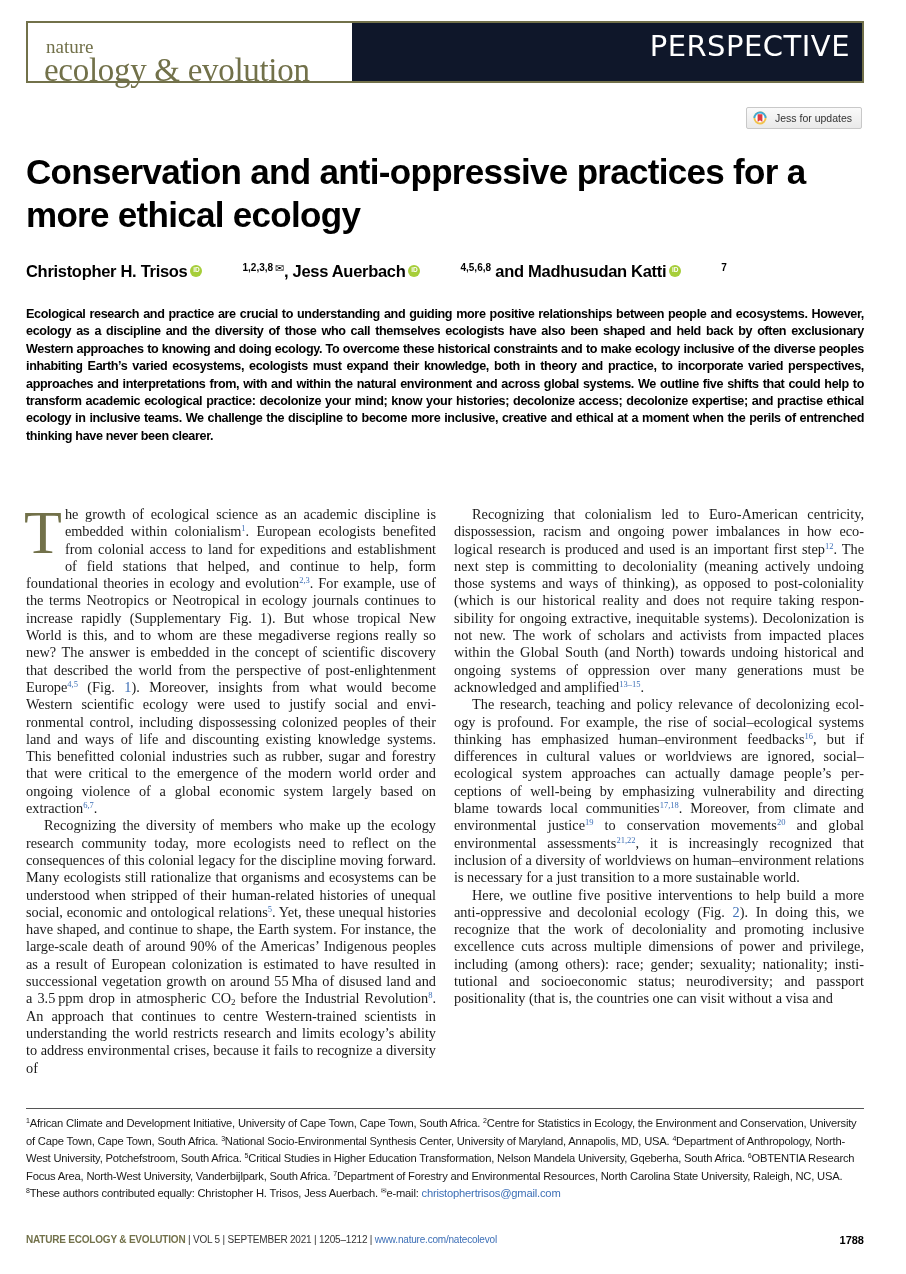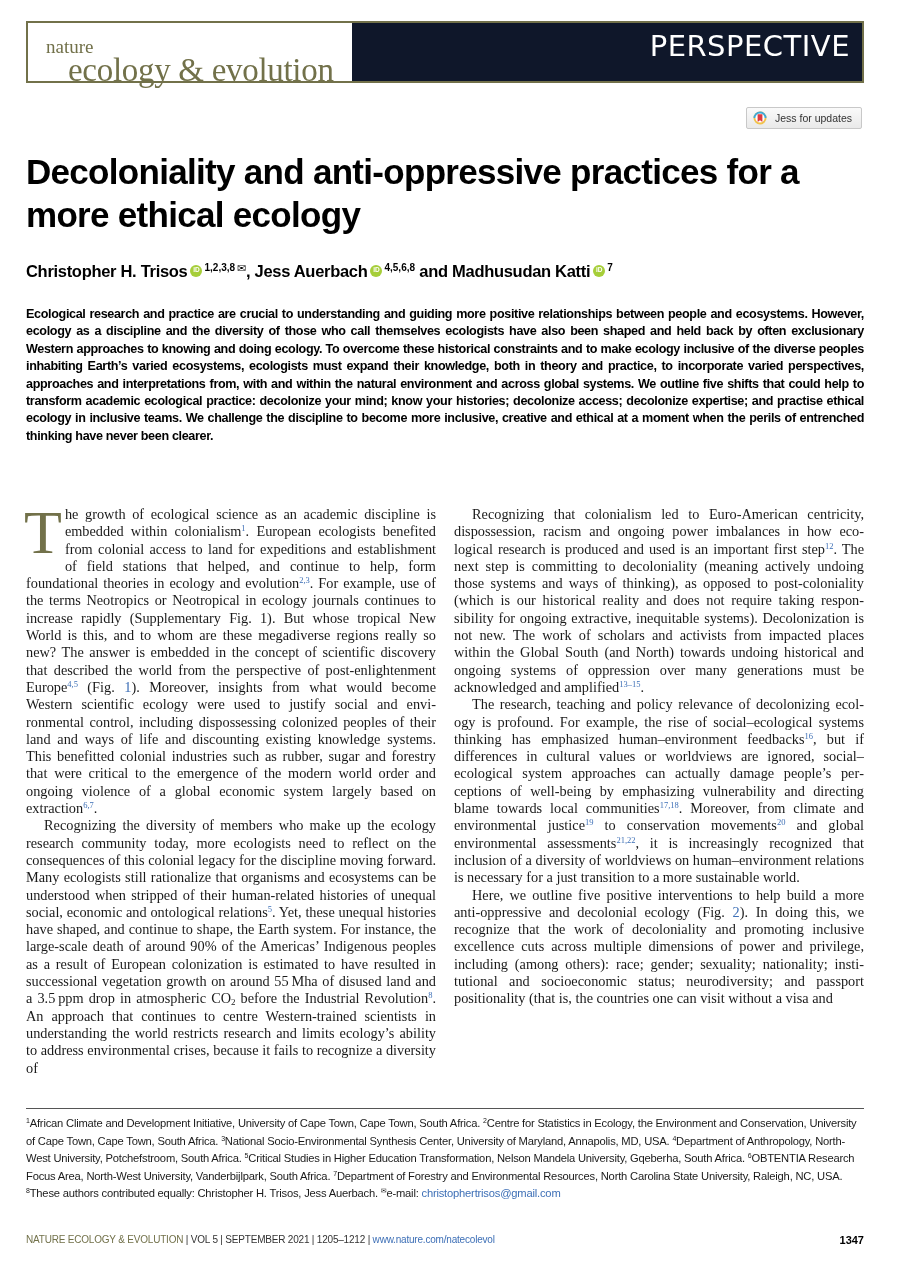--- a/index.html
+++ b/index.html
@@ -9,7 +9,7 @@
   .masthead { position: absolute; left: 26px; top: 21px; width: 838px; height: 62px; border: 2px solid #72714a; box-sizing: border-box; display: flex; }
   .mast-logo { width: 324px; background: #fff; position: relative; }
   .logo-nature { position: absolute; left: 18px; top: 14px; font-family: "Liberation Serif", "DejaVu Serif", serif; font-size: 19px; color: #72714a; line-height: 1; }
-  .logo-main { position: absolute; left: 16px; top: 31px; font-family: "Liberation Serif", "DejaVu Serif", serif; font-size: 33px; color: #72714a; line-height: 1; letter-spacing: -0.3px; white-space: nowrap; margin-left: 24px; }
+  .logo-main { position: absolute; left: 16px; top: 31px; font-family: "Liberation Serif", "DejaVu Serif", serif; font-size: 33px; color: #72714a; line-height: 1; letter-spacing: -0.3px; white-space: nowrap; }
   .mast-band { flex: 1; background: #0f172a; position: relative; }
   .mast-type { position: absolute; right: 12px; top: 9px; font-family: "DejaVu Sans", sans-serif; font-size: 29px; color: #ffffff; letter-spacing: 0.5px; line-height: 1; }
   .mast-doi { position: absolute; right: 12px; top: 52px; font-family: "Liberation Sans", sans-serif; font-weight: bold; font-size: 14px; color: #ffffff; line-height: 1; margin-top: 37px; }

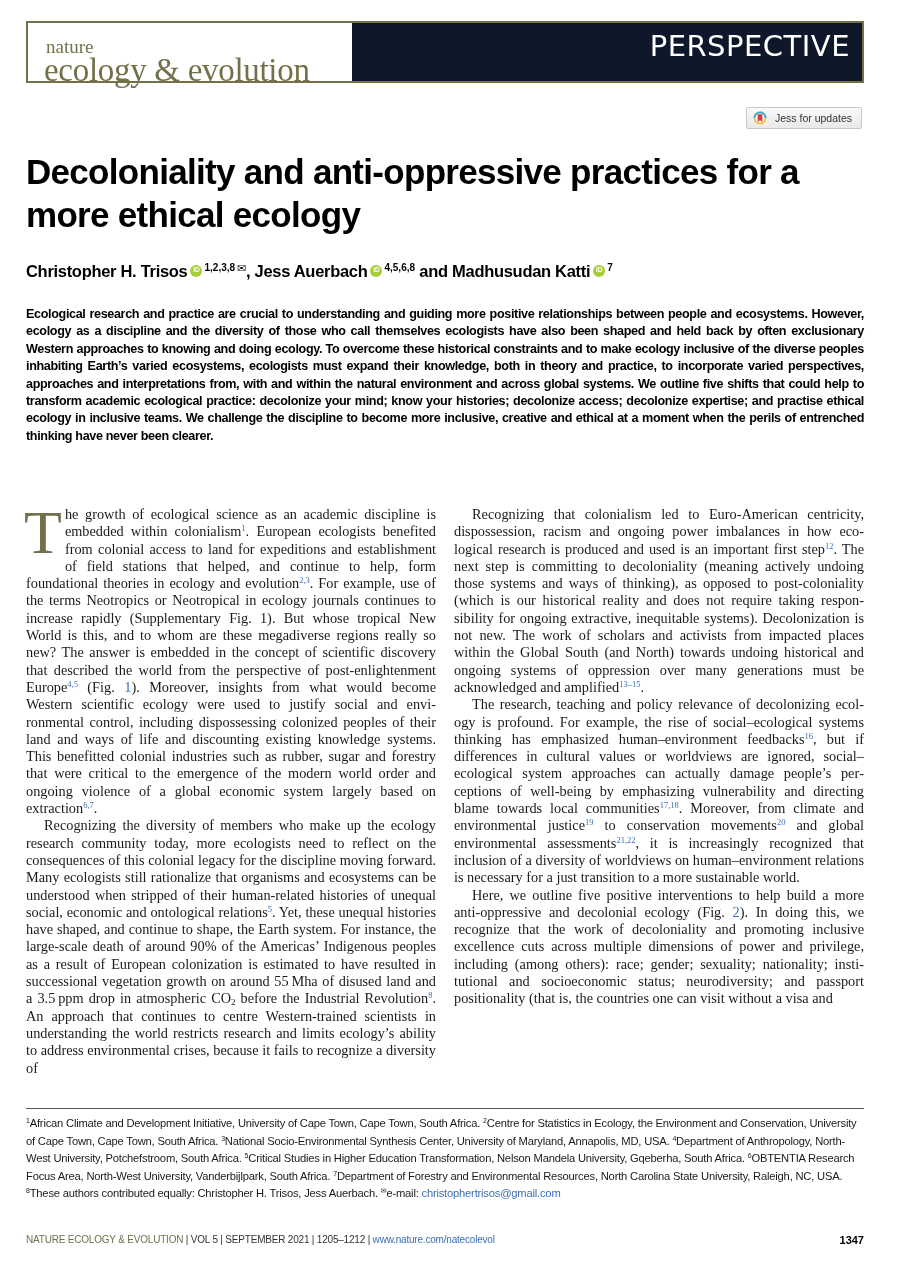--- a/index.html
+++ b/index.html
@@ -77,7 +77,7 @@
   <span>Jess for updates</span>
 </div>
 
-<h1 class="title">Decoloniality and anti-oppressive practices for a more ethical ecology</h1>
+<h1 class="title">Conservation and anti-oppressive practices for a more ethical ecology</h1>
 
 <div class="authors">
   <span>Christopher H. Trisos</span><span class="orcid"></span><span class="affsup">1,2,3,8</span><span class="mail">✉</span><span>, </span><span>Jess Auerbach</span><span class="orcid"></span><span class="affsup">4,5,6,8</span><span> and </span><span>Madhusudan Katti</span><span class="orcid"></span><span class="affsup">7</span>

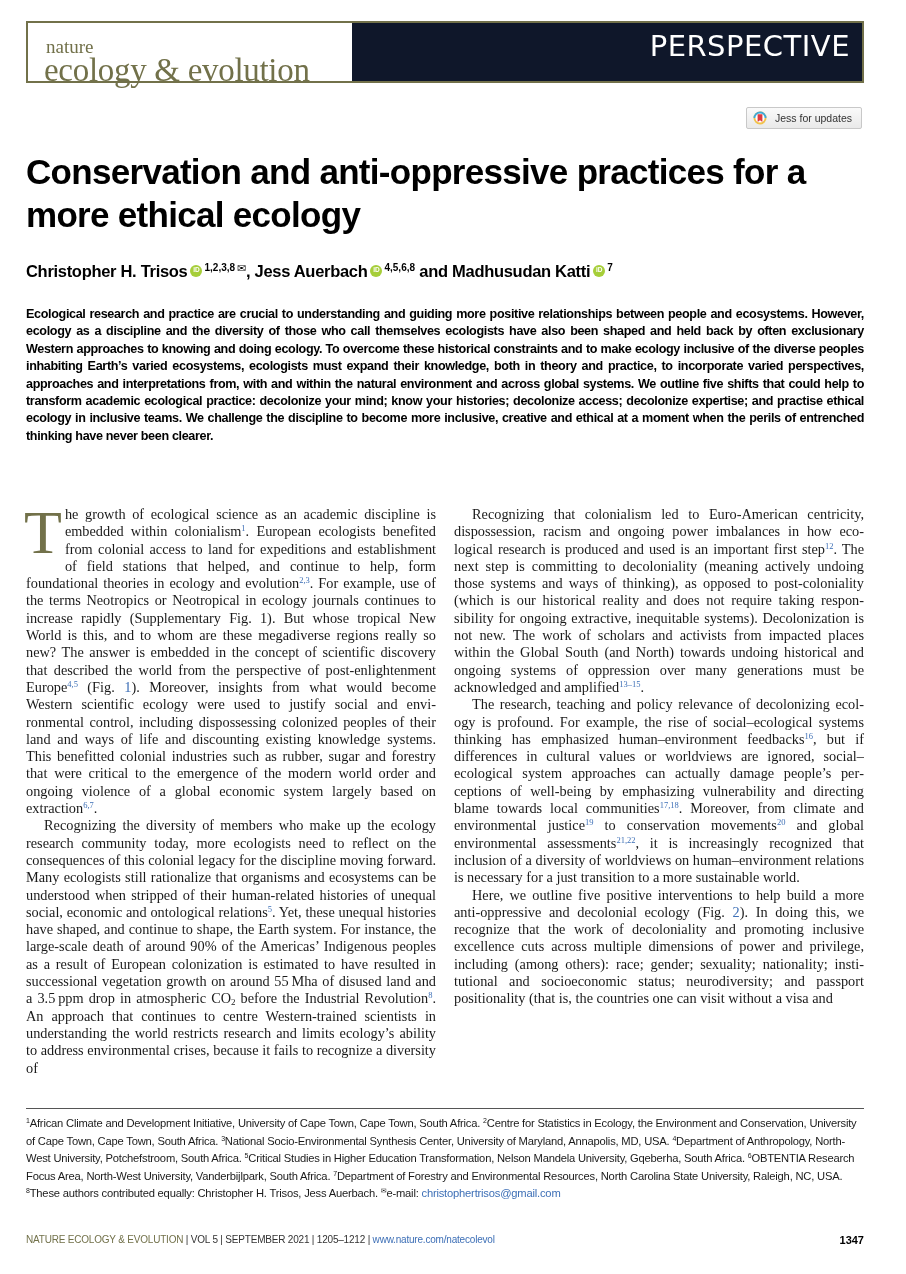--- a/index.html
+++ b/index.html
@@ -23,7 +23,7 @@
   .authors { position: absolute; left: 26px; top: 262px; width: 840px; font-family: "Liberation Sans", sans-serif; font-weight: bold; font-size: 16.5px; color: #000; letter-spacing: -0.3px; white-space: nowrap; }
   .orcid { display: inline-block; width: 12px; height: 12px; border-radius: 50%; background: #a6ce39; vertical-align: 0px; margin: 0 2px 0 3px; position: relative; }
   .orcid::after { content: "iD"; position: absolute; left: 0; right: 0; top: 1px; text-align: center; font-size: 6.5px; color: #fff; font-weight: bold; letter-spacing: 0; }
-  .affsup { font-size: 10px; vertical-align: 6px; font-weight: bold; letter-spacing: 0; }
+  .affsup { font-size: 10px; vertical-align: 6px; font-weight: bold; letter-spacing: 0; margin-left: 38px; }
   .mail { font-size: 11px; vertical-align: 5px; font-weight: normal; margin-left: 2px; }
 
   

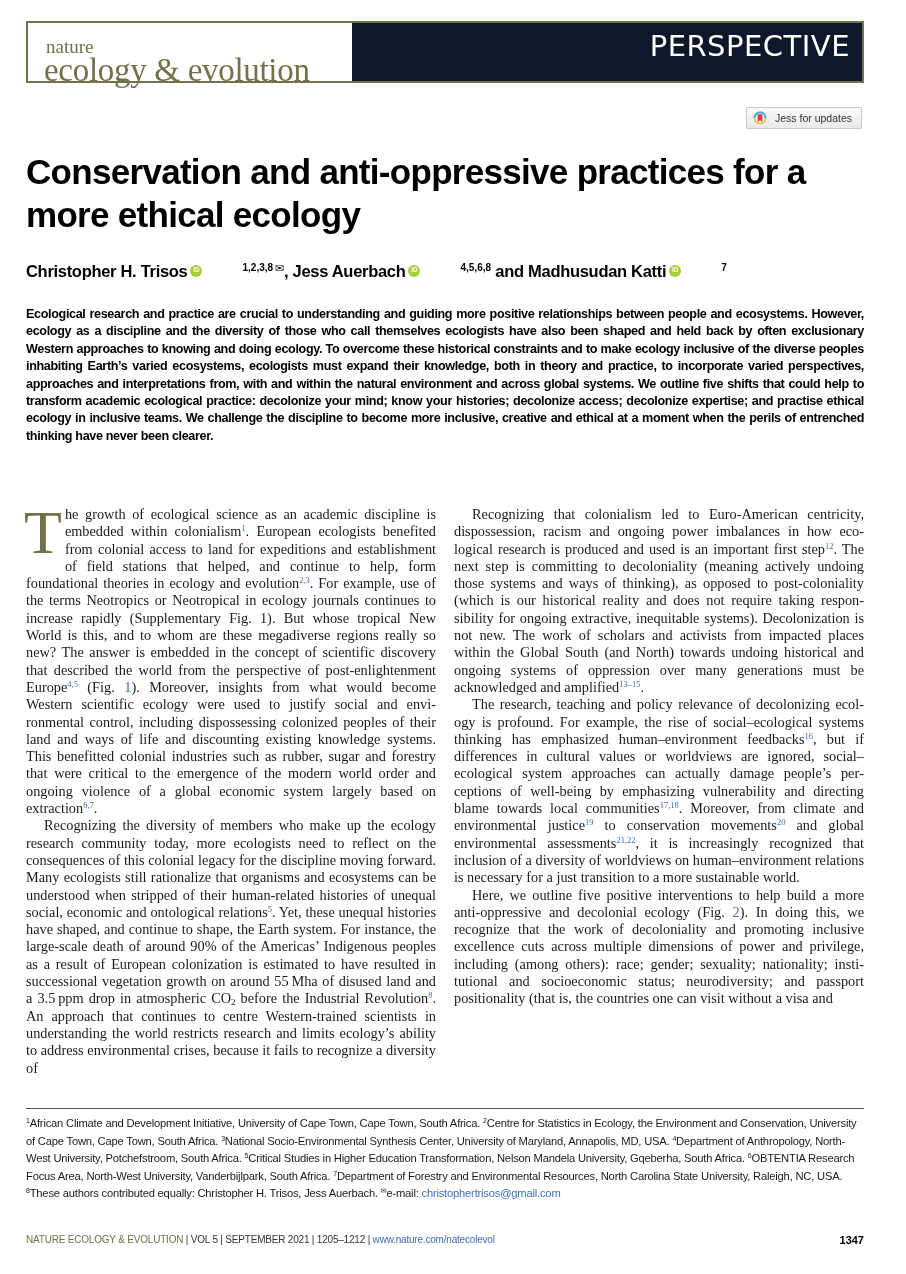--- a/index.html
+++ b/index.html
@@ -48,7 +48,7 @@
 
   
   .footer { position: absolute; left: 26px; top: 1234px; font-family: "Liberation Sans", sans-serif; font-size: 10px; color: #333; letter-spacing: -0.2px; white-space: nowrap; }
-  .footer .jname { color: #72714a; font-weight: normal; }
+  .footer .jname { color: #72714a; font-weight: bold; }
   .footer .url { color: #3d6fb6; text-align: right; }
   .pageno { position: absolute; right: 42px; top: 1234px; font-family: "Liberation Sans", sans-serif; font-weight: bold; font-size: 11px; color: #000; }
 </style>

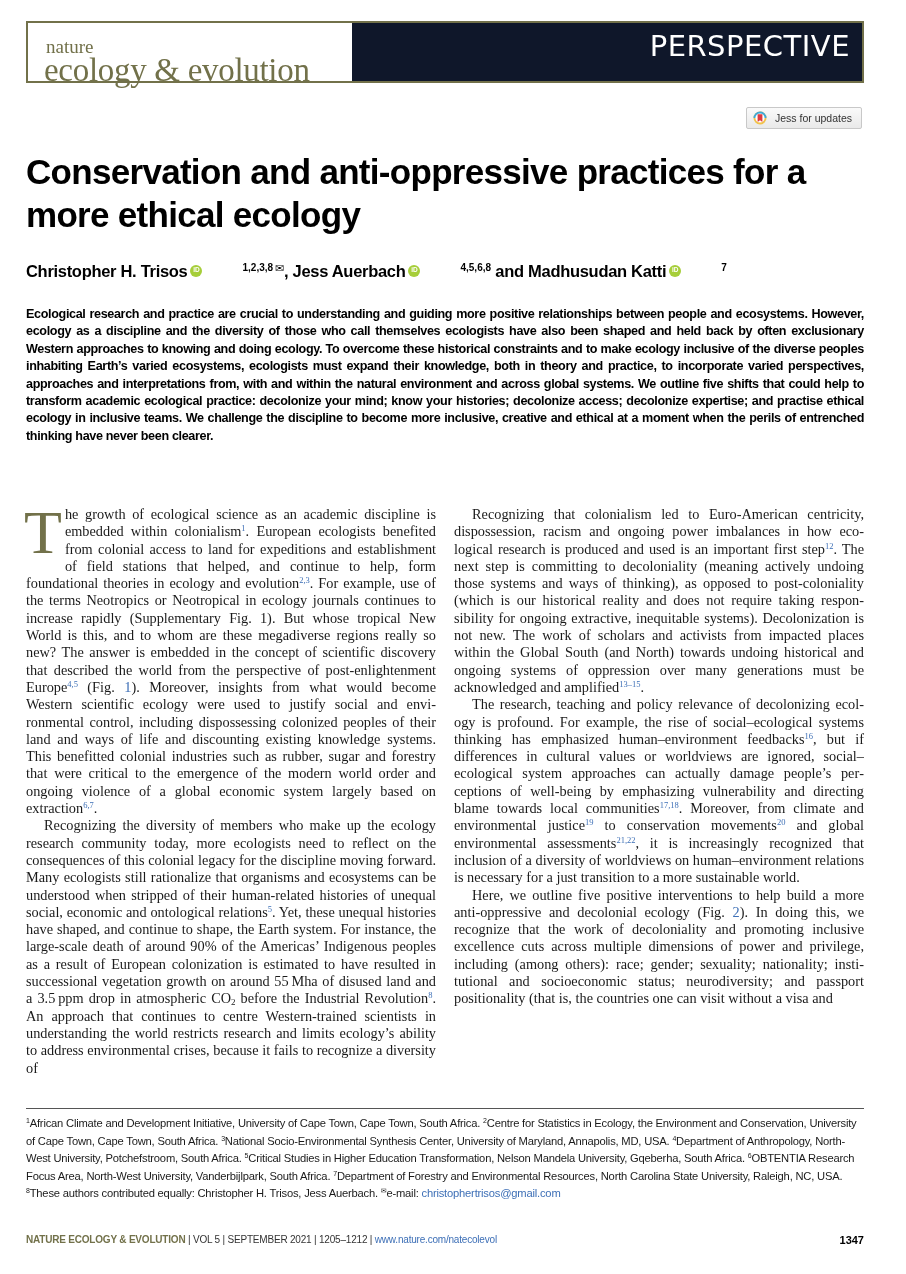--- a/index.html
+++ b/index.html
@@ -100,6 +100,6 @@
 <p class="affils"><sup>1</sup><span>African Climate and Development Initiative, University of Cape Town, Cape Town, South Africa. </span><sup>2</sup><span>Centre for Statistics in Ecology, the Environment and Conservation, University of Cape Town, Cape Town, South Africa. </span><sup>3</sup><span>National Socio-Environmental Synthesis Center, University of Maryland, Annapolis, MD, USA. </span><sup>4</sup><span>Department of Anthropology, North-West University, Potchefstroom, South Africa. </span><sup>5</sup><span>Critical Studies in Higher Education Transformation, Nelson Mandela University, Gqeberha, South Africa. </span><sup>6</sup><span>OBTENTIA Research Focus Area, North-West University, Vanderbijlpark, South Africa. </span><sup>7</sup><span>Department of Forestry and Environmental Resources, North Carolina State University, Raleigh, NC, USA. </span><sup>8</sup><span>These authors contributed equally: Christopher H. Trisos, Jess Auerbach. </span><sup>✉</sup><span>e-mail: </span><span class="email">christophertrisos@gmail.com</span></p>
 
 <div class="footer"><span class="jname">NATURE ECOLOGY &amp; EVOLUTION</span><span> | VOL 5 | SEPTEMBER 2021 | 1205–1212 | </span><span class="url">www.nature.com/natecolevol</span></div>
-<div class="pageno">1347</div>
+<div class="pageno">1788</div>
 
 </body></html>

